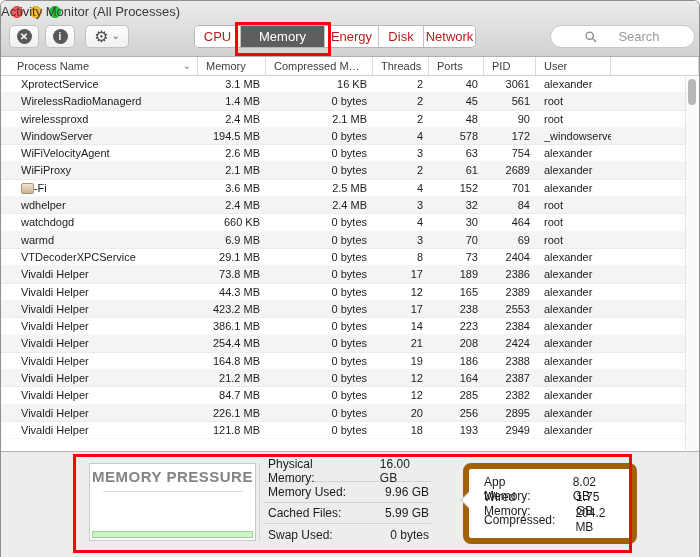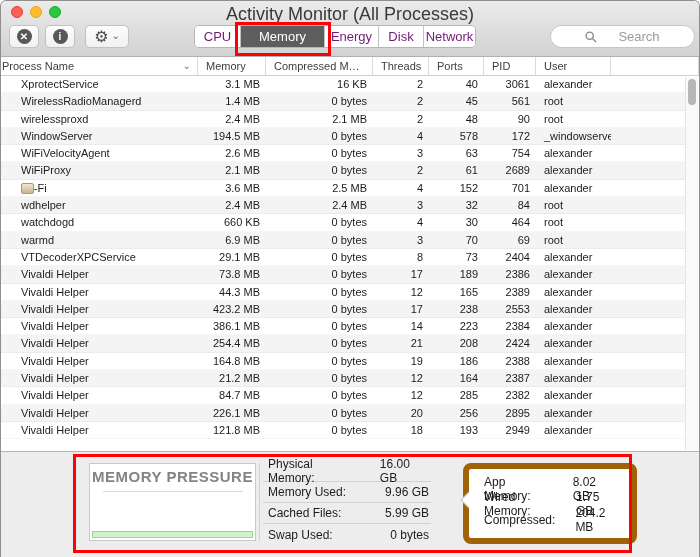--- a/index.html
+++ b/index.html
@@ -17,8 +17,8 @@
   .tl.red{background:#ff5f57;border:1px solid #e33e32;}
   .tl.yellow{background:#ffbd2e;border:1px solid #e0a31c;}
   .tl.green{background:#28c93f;border:1px solid #17ac29;}
-  .wtitle{position:absolute;left:0;right:0;top:3px;text-align:center;
-    font-size:18px;color:#393939;}
+  .wtitle{position:absolute;left:0;right:0;top:3px;text-align:left;
+    font-size:13px;color:#393939;}
   .tb-btn{position:absolute;top:24px;height:23px;box-sizing:border-box;
     background:linear-gradient(#fdfdfd,#f1f1f1);border:1px solid #c2c2c2;border-radius:5px;
     display:flex;align-items:center;justify-content:center;gap:3px;cursor:default;}

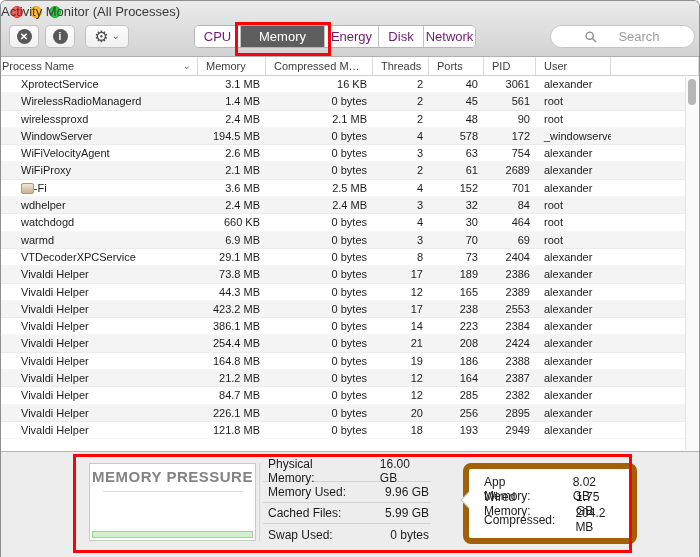--- a/index.html
+++ b/index.html
@@ -29,7 +29,7 @@
   .segmented{position:absolute;left:193px;top:24px;height:23px;display:flex;box-sizing:border-box;
     border:1px solid #b5b5b5;border-radius:5px;overflow:hidden;background:#fff;}
   .segment{box-sizing:border-box;display:flex;align-items:center;justify-content:center;
-    font-size:13px;color:#701a75;border-left:1px solid #c2c2c2;background:#fff;}
+    font-size:13px;color:#b91c1c;border-left:1px solid #c2c2c2;background:#fff;}
   .segment:first-child{border-left:none;}
   .segment.selected{background:#5e5e5e;color:#fff;}
   .segment:nth-child(1){width:45px;}

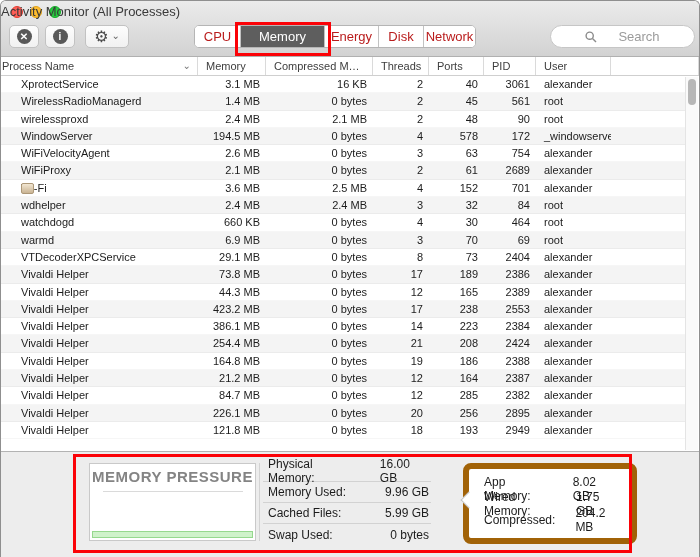--- a/index.html
+++ b/index.html
@@ -52,7 +52,7 @@
   .hcell{position:relative;box-sizing:border-box;border-right:1px solid #dadada;
     font-size:11px;color:#3d3d3d;line-height:18px;padding-left:8px;
     white-space:nowrap;overflow:hidden;}
-  .hcell.first{padding-left:1px;}
+  .hcell.first{padding-left:16px;}
   .sort-chev{position:absolute;right:6px;top:0;color:#777;font-size:10px;line-height:18px;}
   .tbody{position:absolute;left:0;top:75px;width:686px;height:374px;overflow:hidden;background:#fff;}
   .row{height:17.3px;line-height:17px;font-size:11px;color:#1c1c1c;box-shadow:inset 0 -1px 0 rgba(0,0,0,0.035);}

